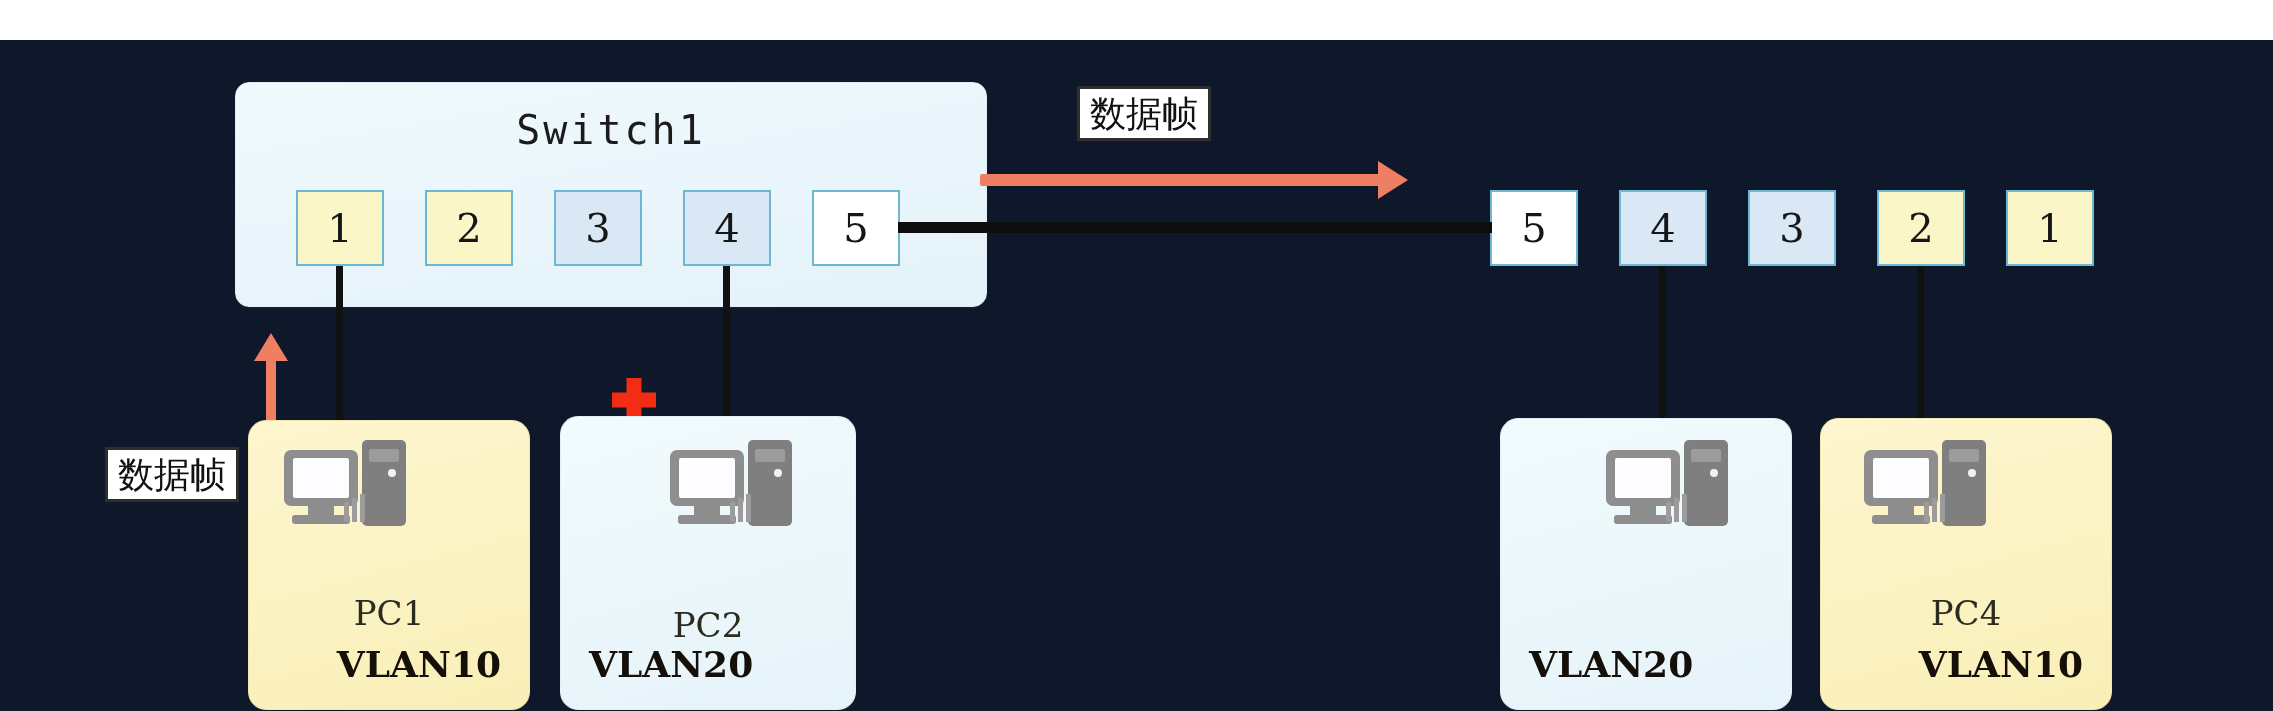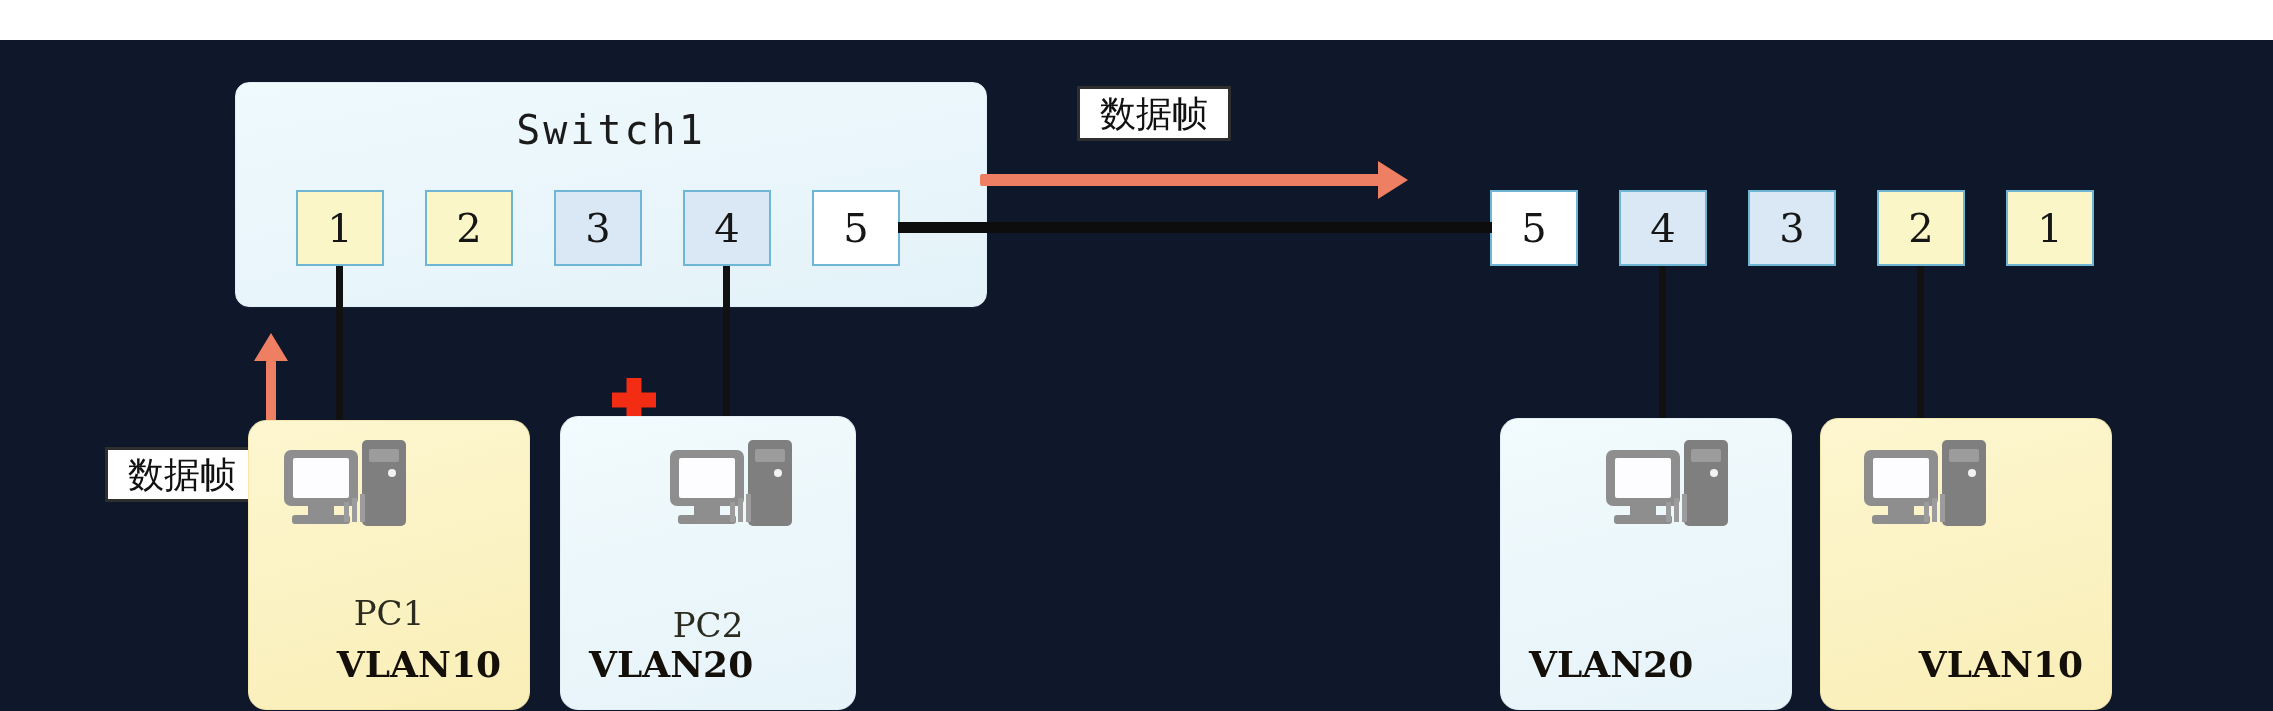--- a/index.html
+++ b/index.html
@@ -66,7 +66,7 @@
     position:absolute;
     background:#ffffff;
     border:3px solid #2e2e2e;
-    padding:4px 20px;
+    padding:4px 10px;
     font-family:"DejaVu Sans","Liberation Sans",sans-serif;
     font-size:36px;color:#111;white-space:nowrap;line-height:1.15;
   }

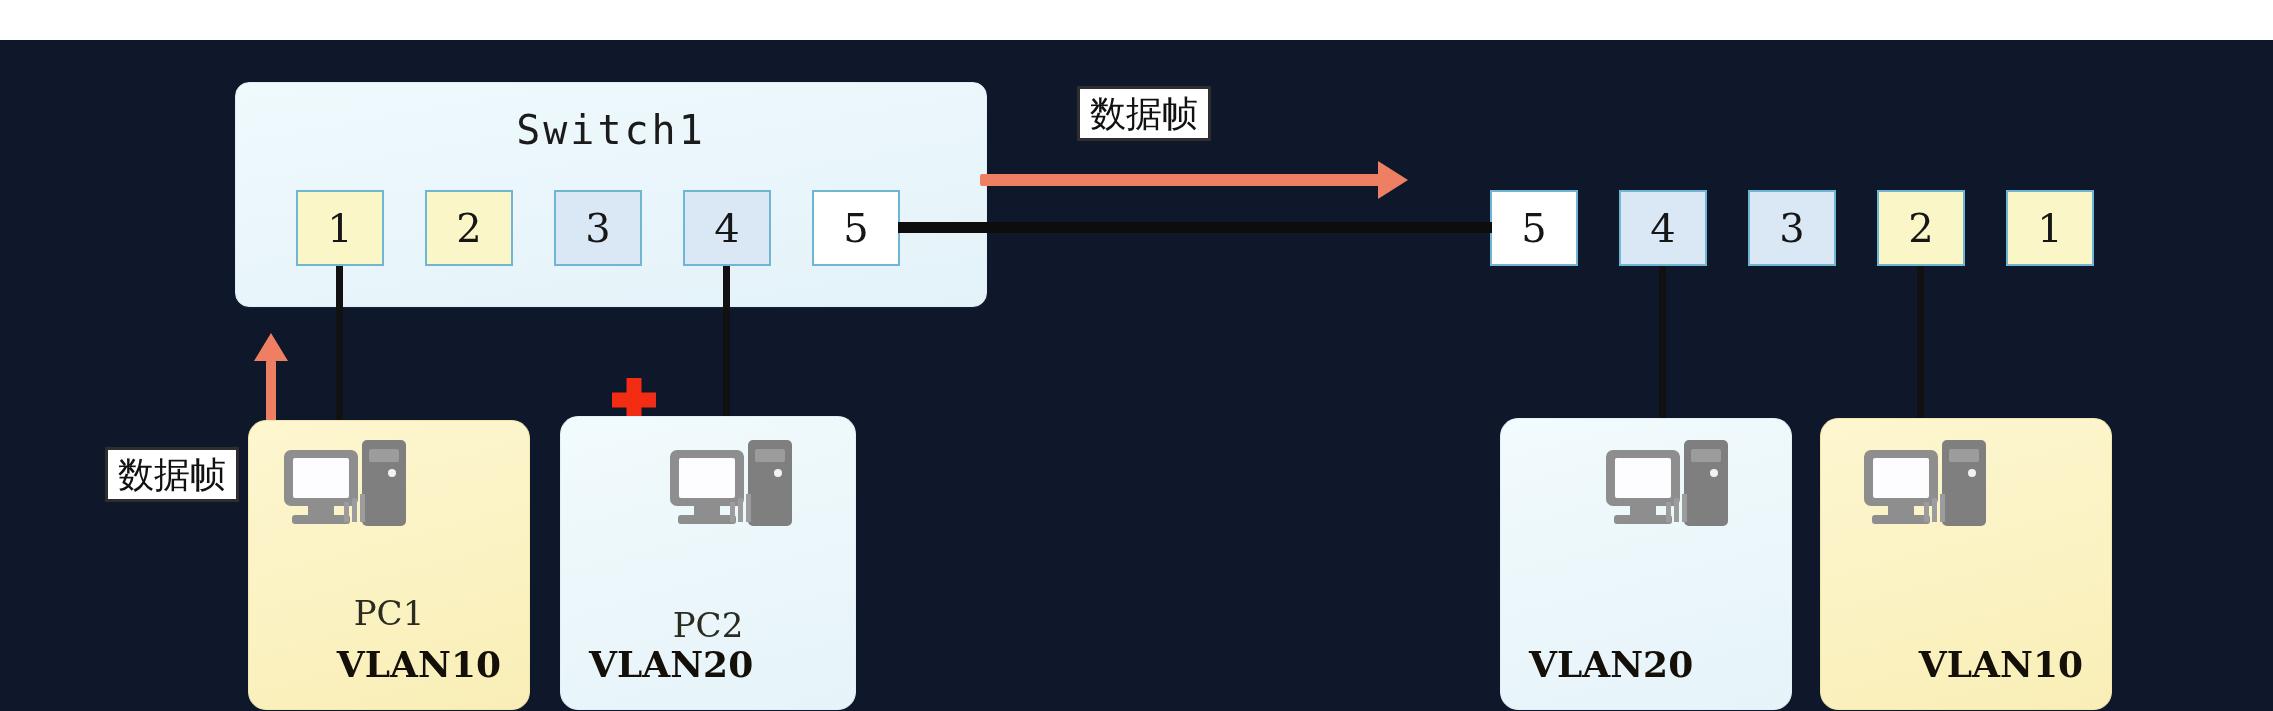--- a/index.html
+++ b/index.html
@@ -224,6 +224,7 @@
   </svg>
 
   <div class="pc-box vlan10" style="left:1820px;top:378px;width:292px;height:292px;">
+    <div class="pc-name" style="top:174px;">PC4</div>
     <div class="vlan-tag" style="right:28px;bottom:24px;">VLAN10</div>
   </div>
   <svg class="pc-icon" viewBox="0 0 128 102" style="left:1862px;top:400px;">

